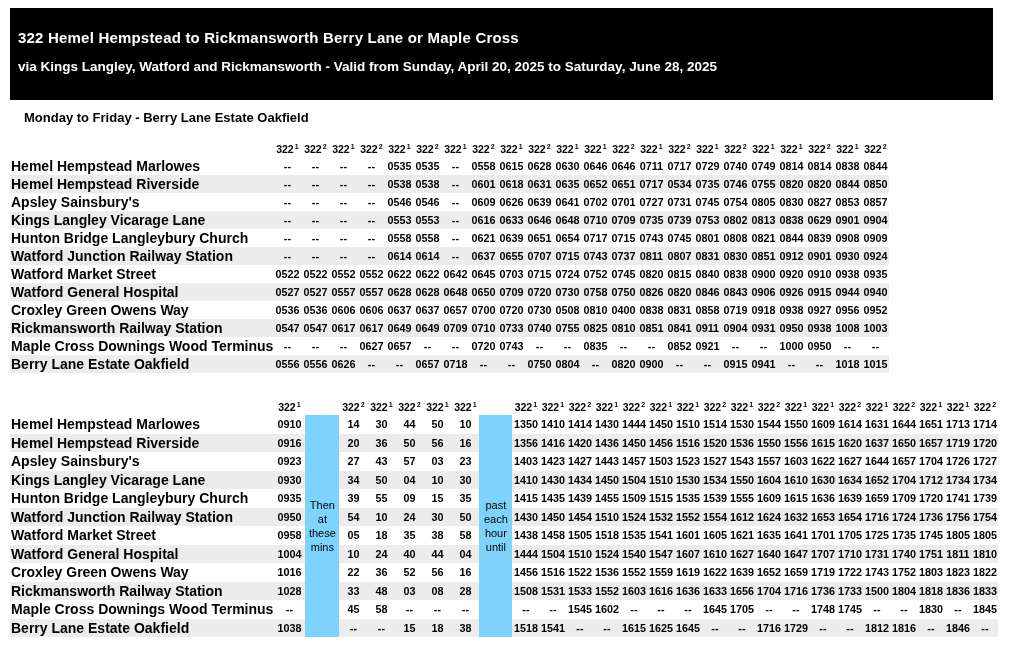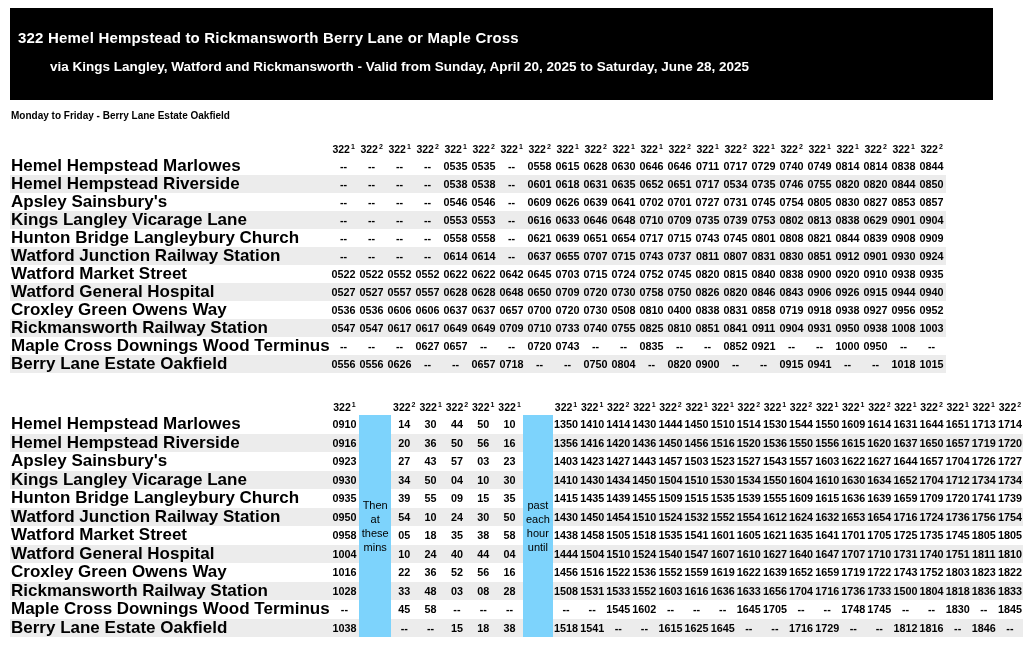--- a/index.html
+++ b/index.html
@@ -9,7 +9,7 @@
         background:var(--header-bg,#000);color:var(--header-text,#fff);
         box-sizing:border-box;padding:21px 24px 0 8px;}
   .header-title{font-size:15px;font-weight:bold;letter-spacing:.2px;}
-  .header-subtitle{margin-top:13px;font-size:13.5px;font-weight:bold;margin-left:32px;}
+  .header-subtitle{margin-top:13px;font-size:13.5px;font-weight:bold;}
   .section-title{position:absolute;left:11px;top:110px;font-size:10px;font-weight:bold;}
   table{border-collapse:collapse;table-layout:fixed;position:absolute;left:10px;}
   #t1{top:141px;} #t2{top:399px;}

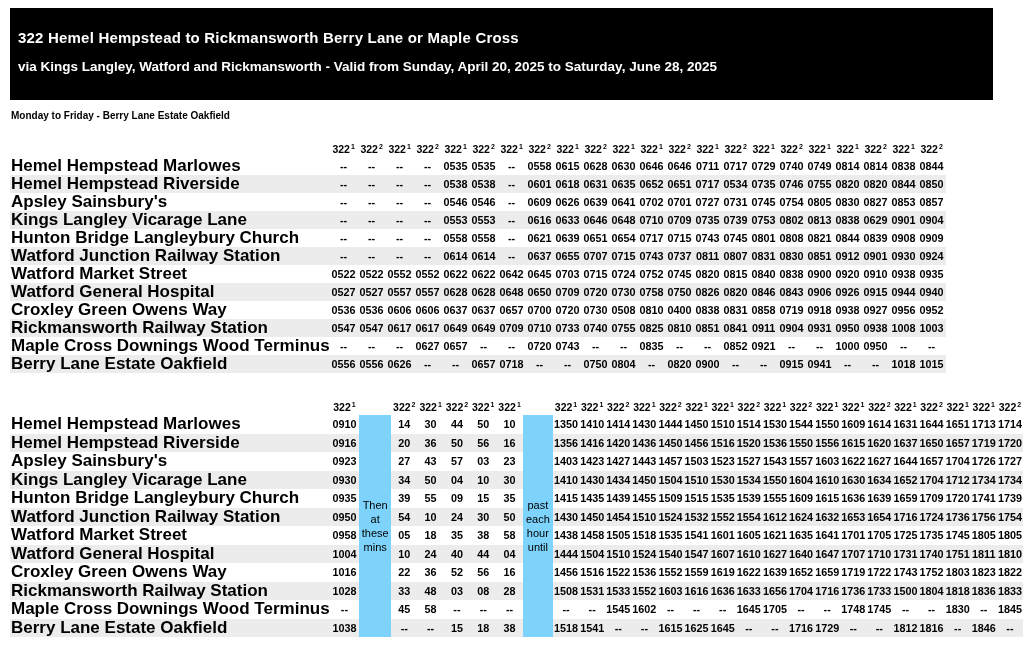--- a/index.html
+++ b/index.html
@@ -10,7 +10,7 @@
         box-sizing:border-box;padding:21px 24px 0 8px;}
   .header-title{font-size:15px;font-weight:bold;letter-spacing:.2px;}
   .header-subtitle{margin-top:13px;font-size:13.5px;font-weight:bold;}
-  .section-title{position:absolute;left:11px;top:110px;font-size:10px;font-weight:bold;}
+  .section-title{position:absolute;left:24px;top:110px;font-size:13px;font-weight:bold;}
   table{border-collapse:collapse;table-layout:fixed;position:absolute;left:10px;}
   #t1{top:141px;} #t2{top:399px;}
   th,td{padding:0;font-weight:bold;font-size:10.8px;text-align:center;white-space:nowrap;

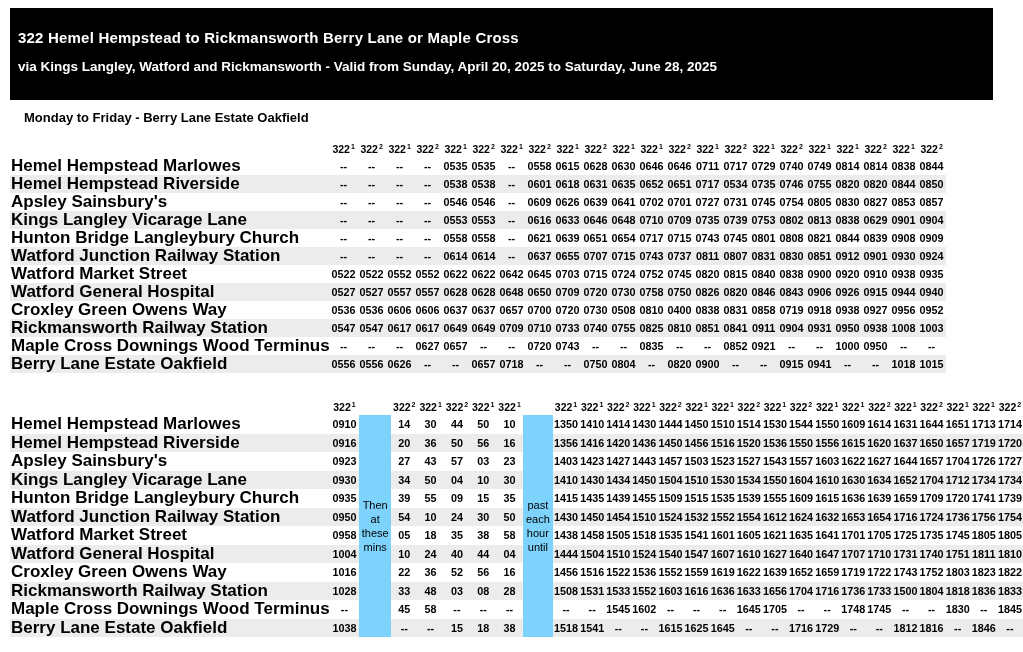--- a/index.html
+++ b/index.html
@@ -20,7 +20,7 @@
   #t2 tbody td{height:18.5px;line-height:18.5px;}
   th.rt{font-size:10.5px;}
   .rt sup{font-size:7px;line-height:0;vertical-align:super;margin-left:1px;}
-  td.stop{text-align:left;font-size:17px;padding-left:1px;}
+  td.stop{text-align:left;font-size:14px;padding-left:1px;}
   th.stop-col{width:200px;}
   .w-t1{width:28px;}
   .w-first{width:32px;}

